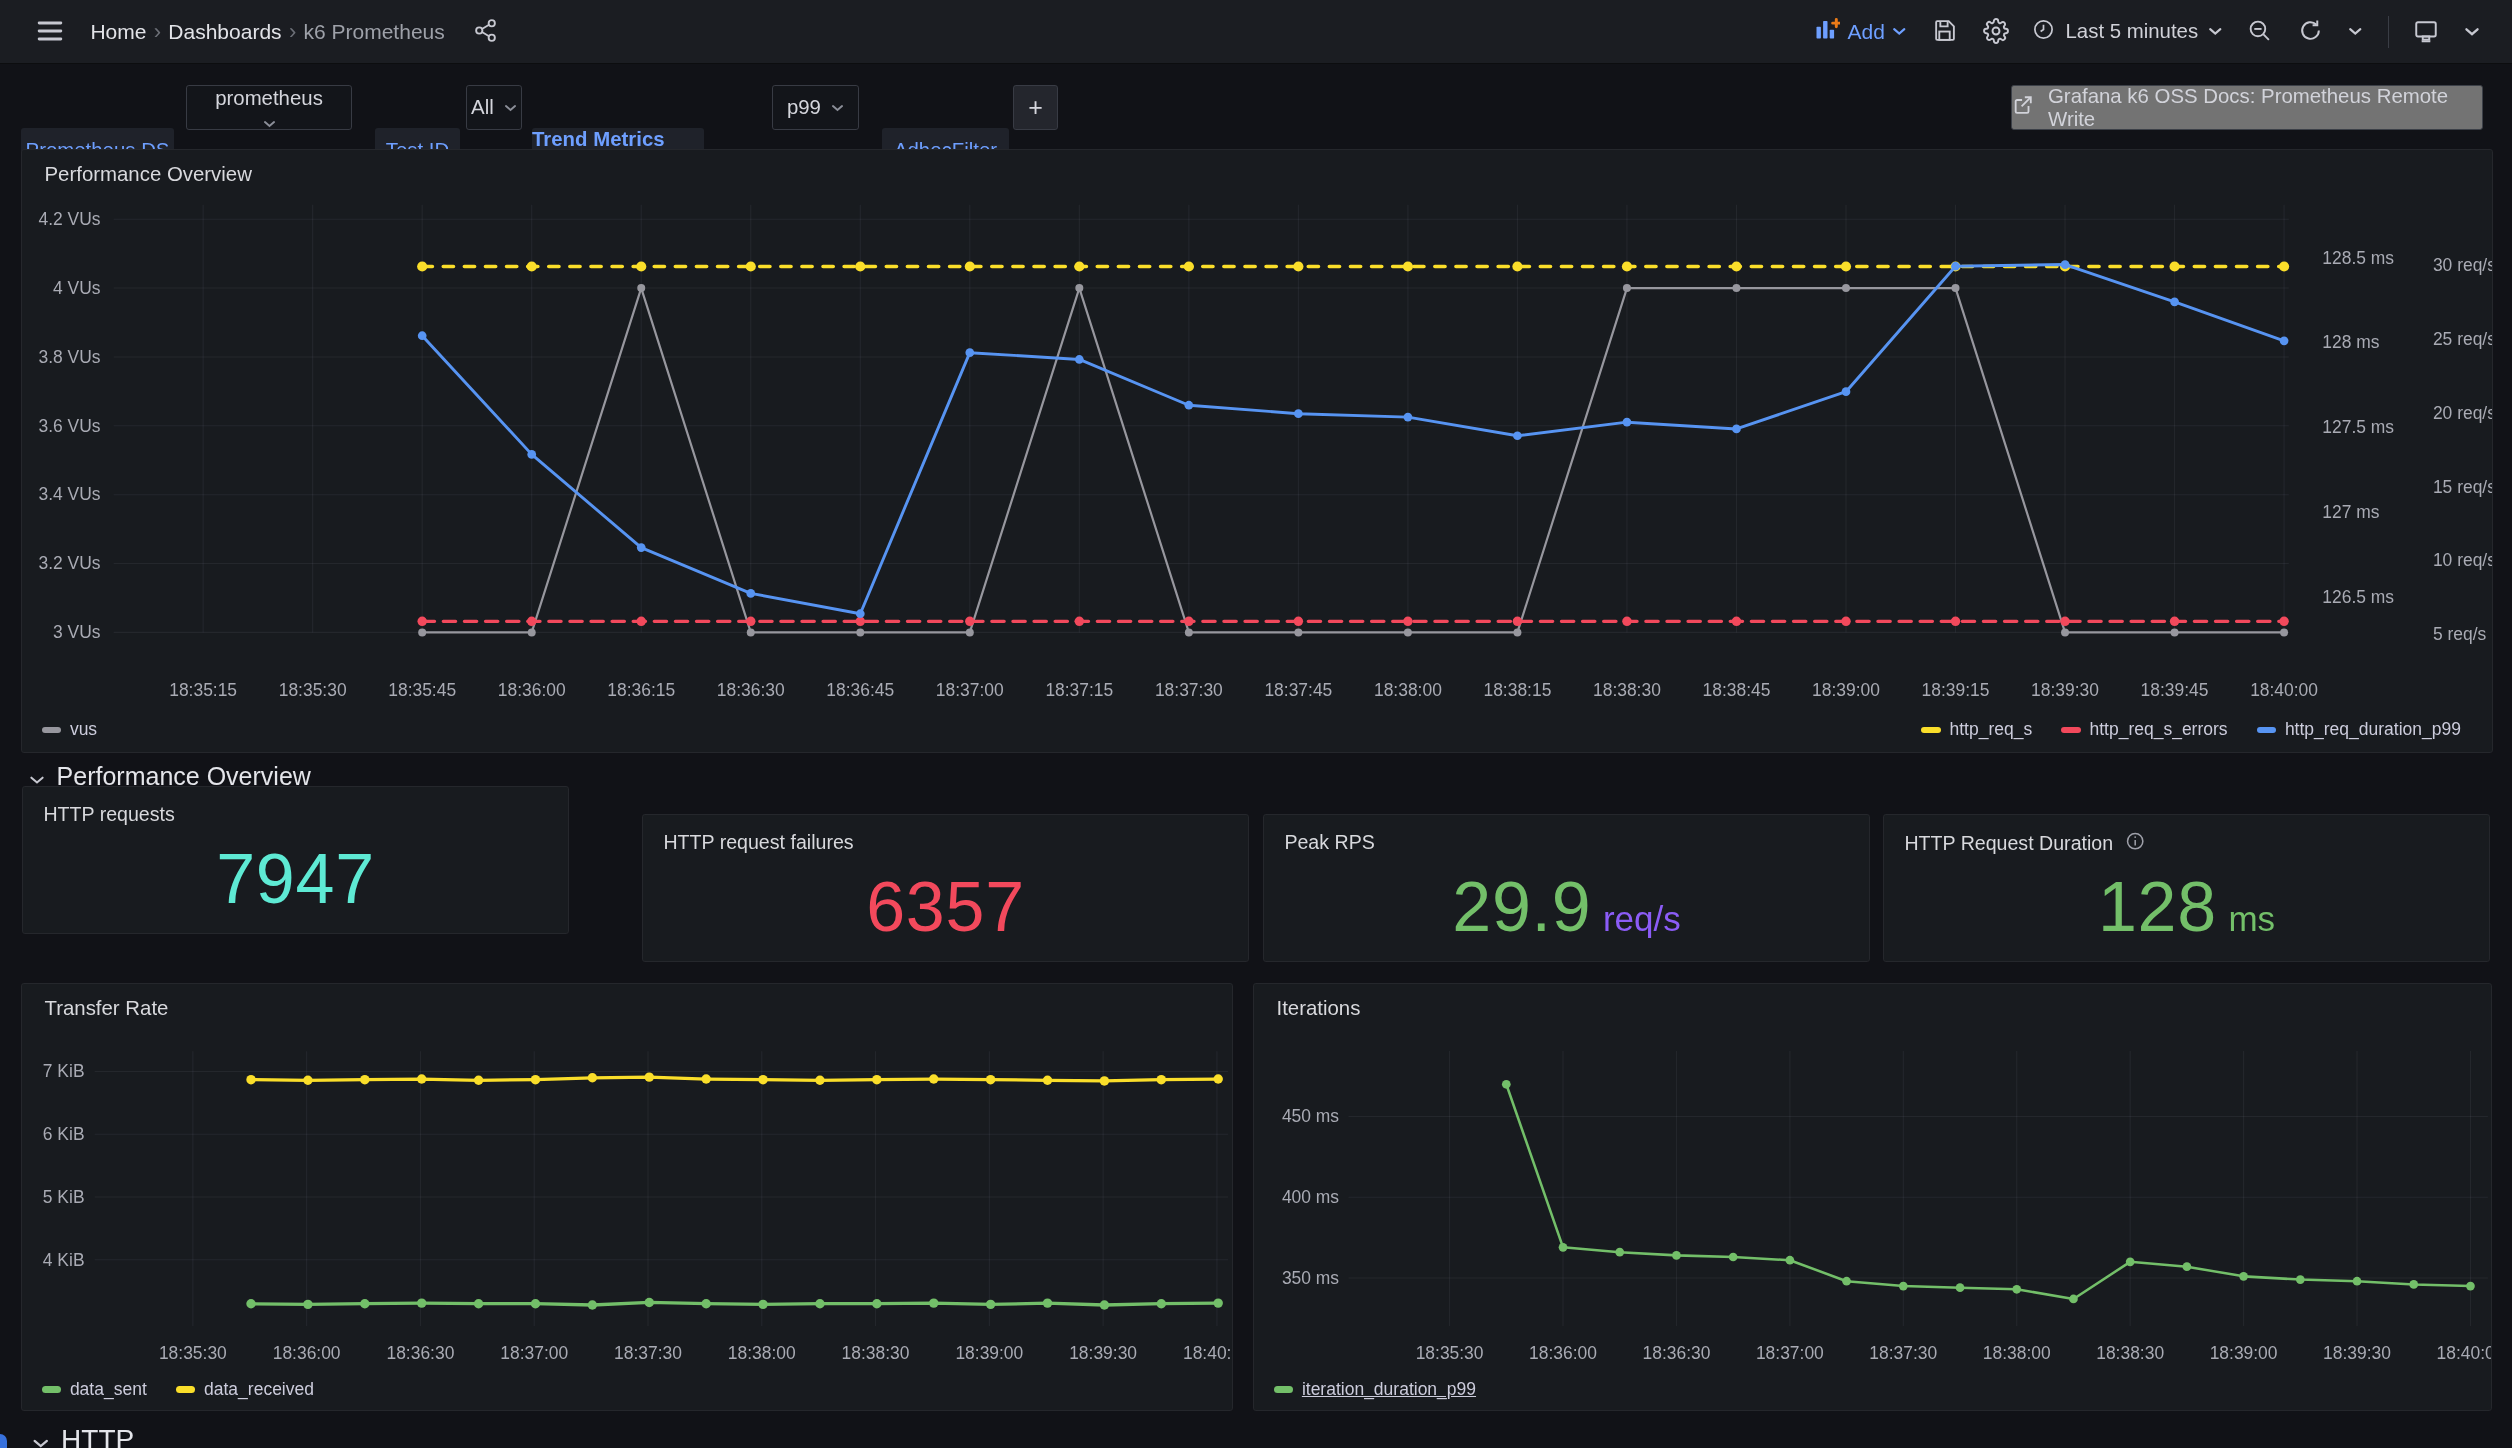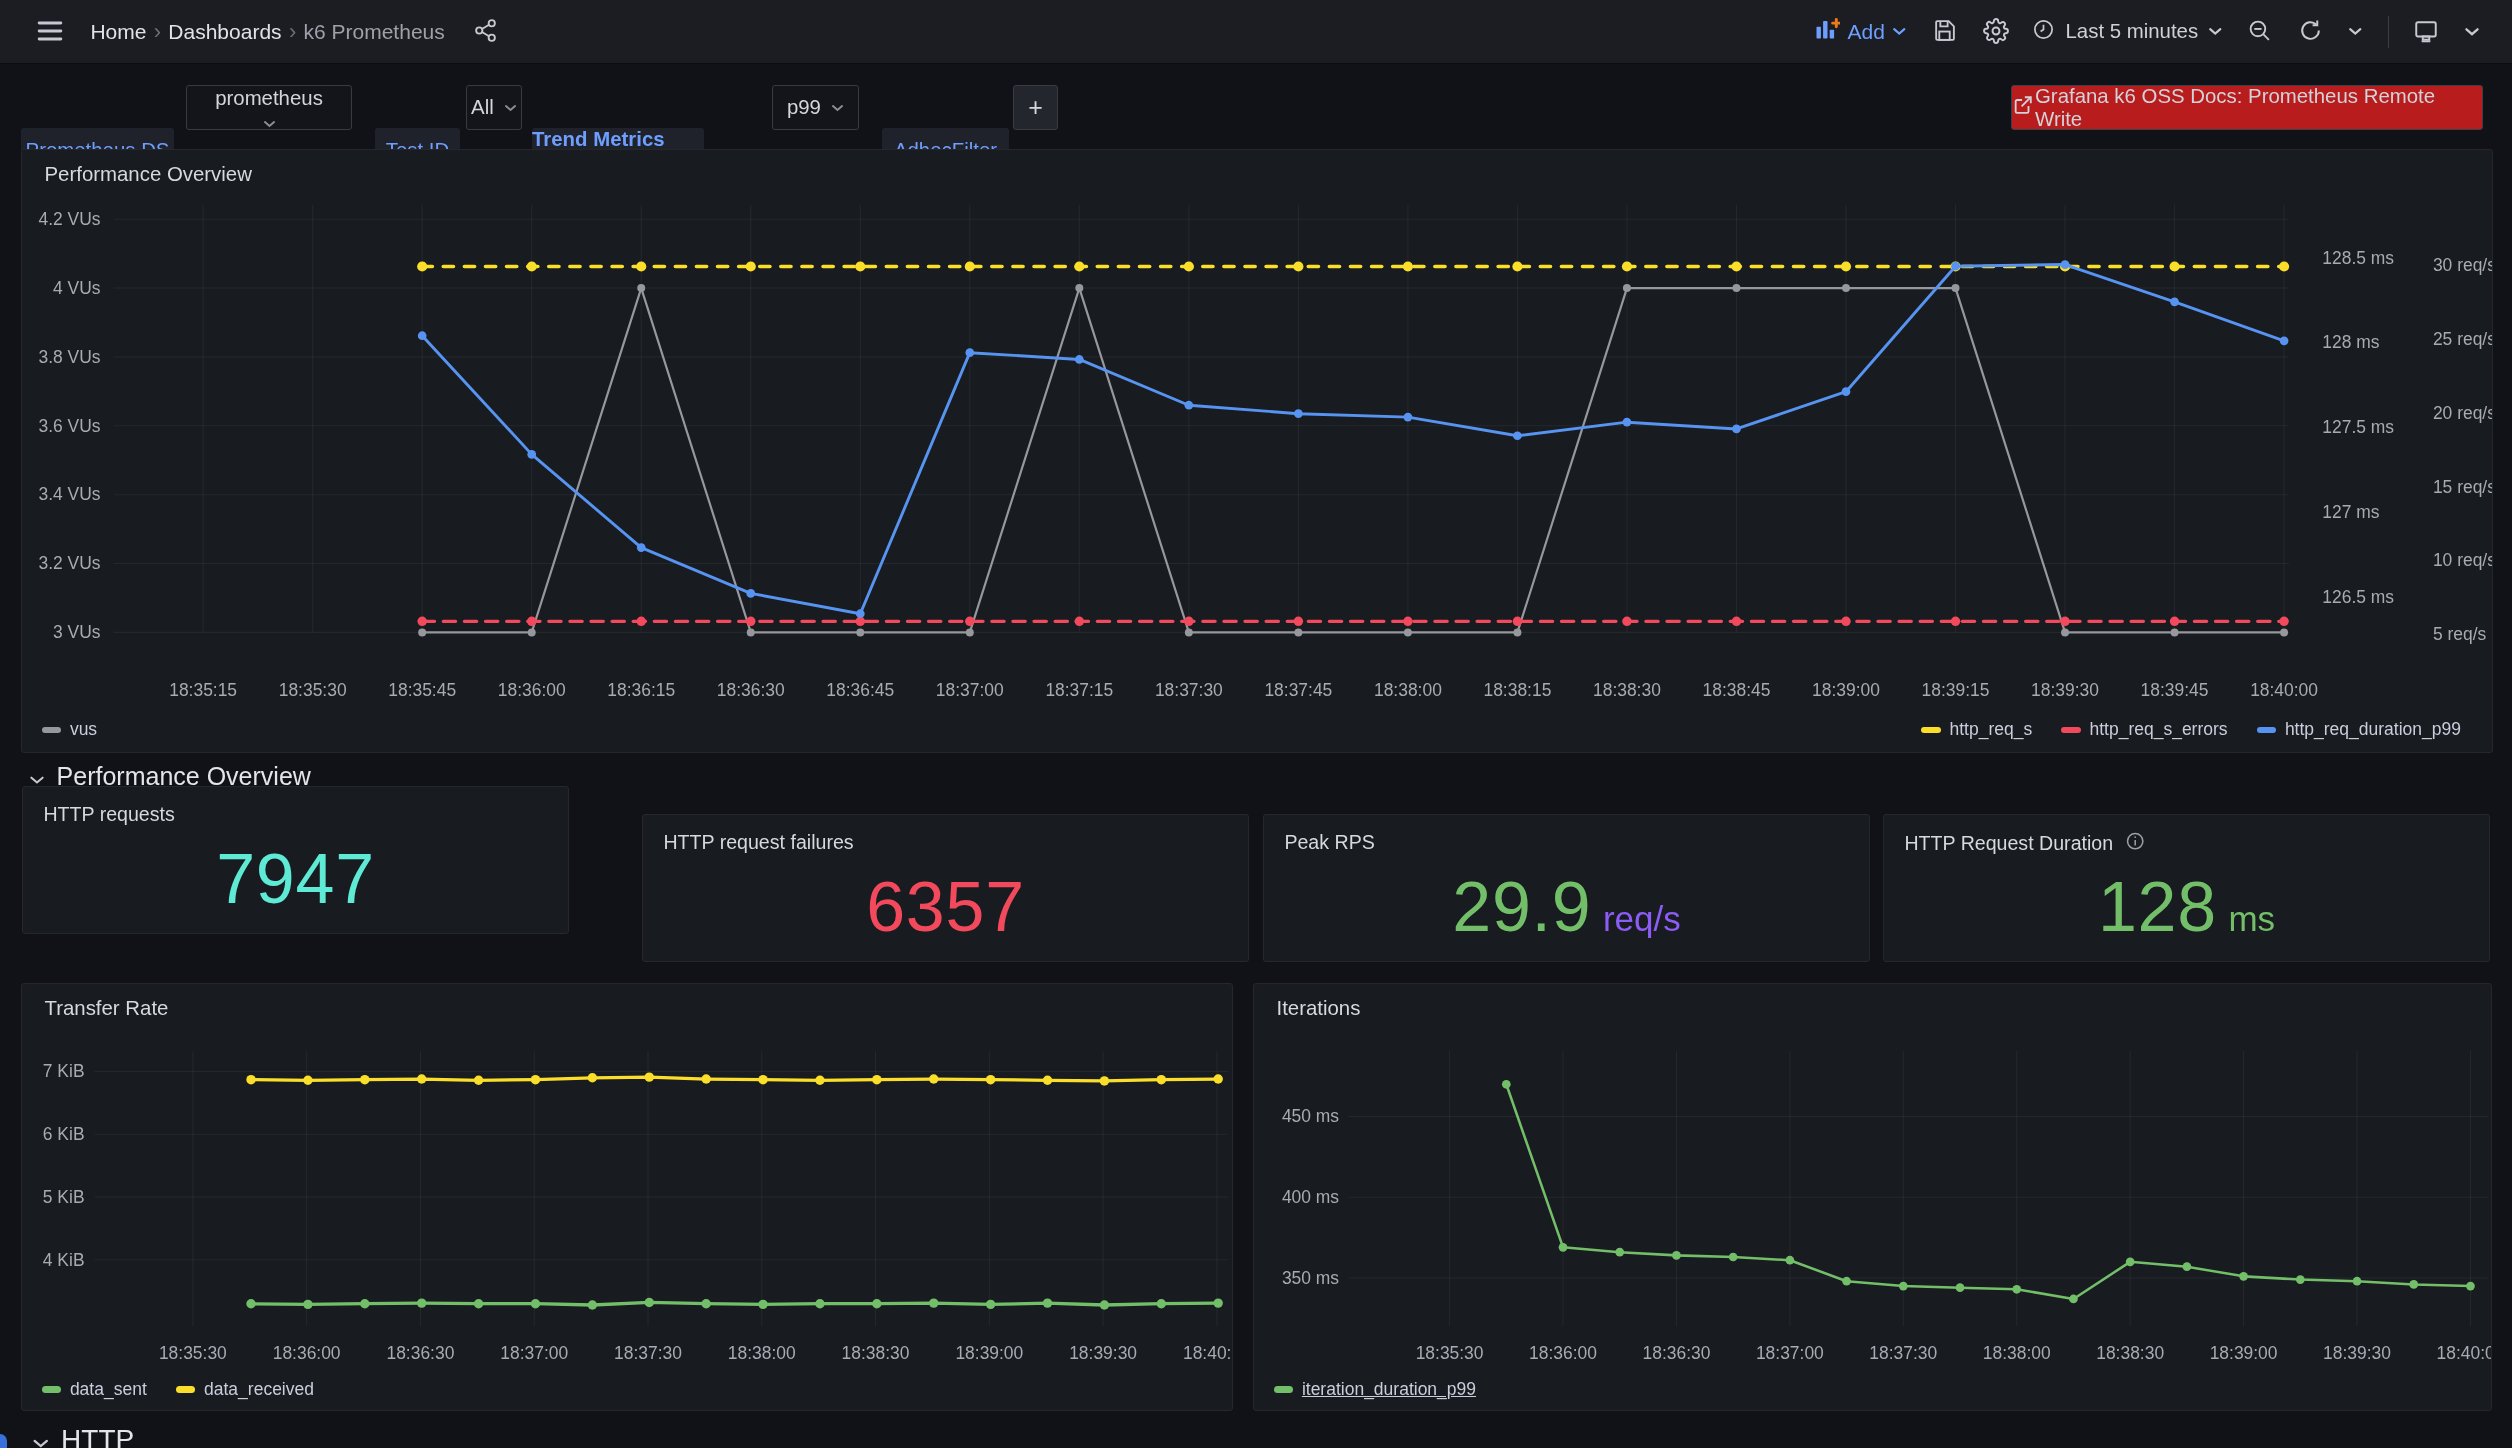--- a/index.html
+++ b/index.html
@@ -35,7 +35,7 @@
   .pill-label { background:#1f222a; color:#6e9fff; font-weight:500;margin-top:43px; }
   .pill-value { background:#13151a; border:0.7px solid #383b44; color:#d5d6dd; gap:10.2px; }
   .plus-btn   { background:#24262d; border:0.7px solid #383b44; color:#d5d6dd; font-size:25px; }
-  .docs-btn   { background:#b91c1c; border:0.7px solid #3c4048; color:#d2d3da; gap:1px; }
+  .docs-btn   { background:#737373; border:0.7px solid #3c4048; color:#d2d3da; gap:14px; }
   .caret svg { display:block; }
 
   

